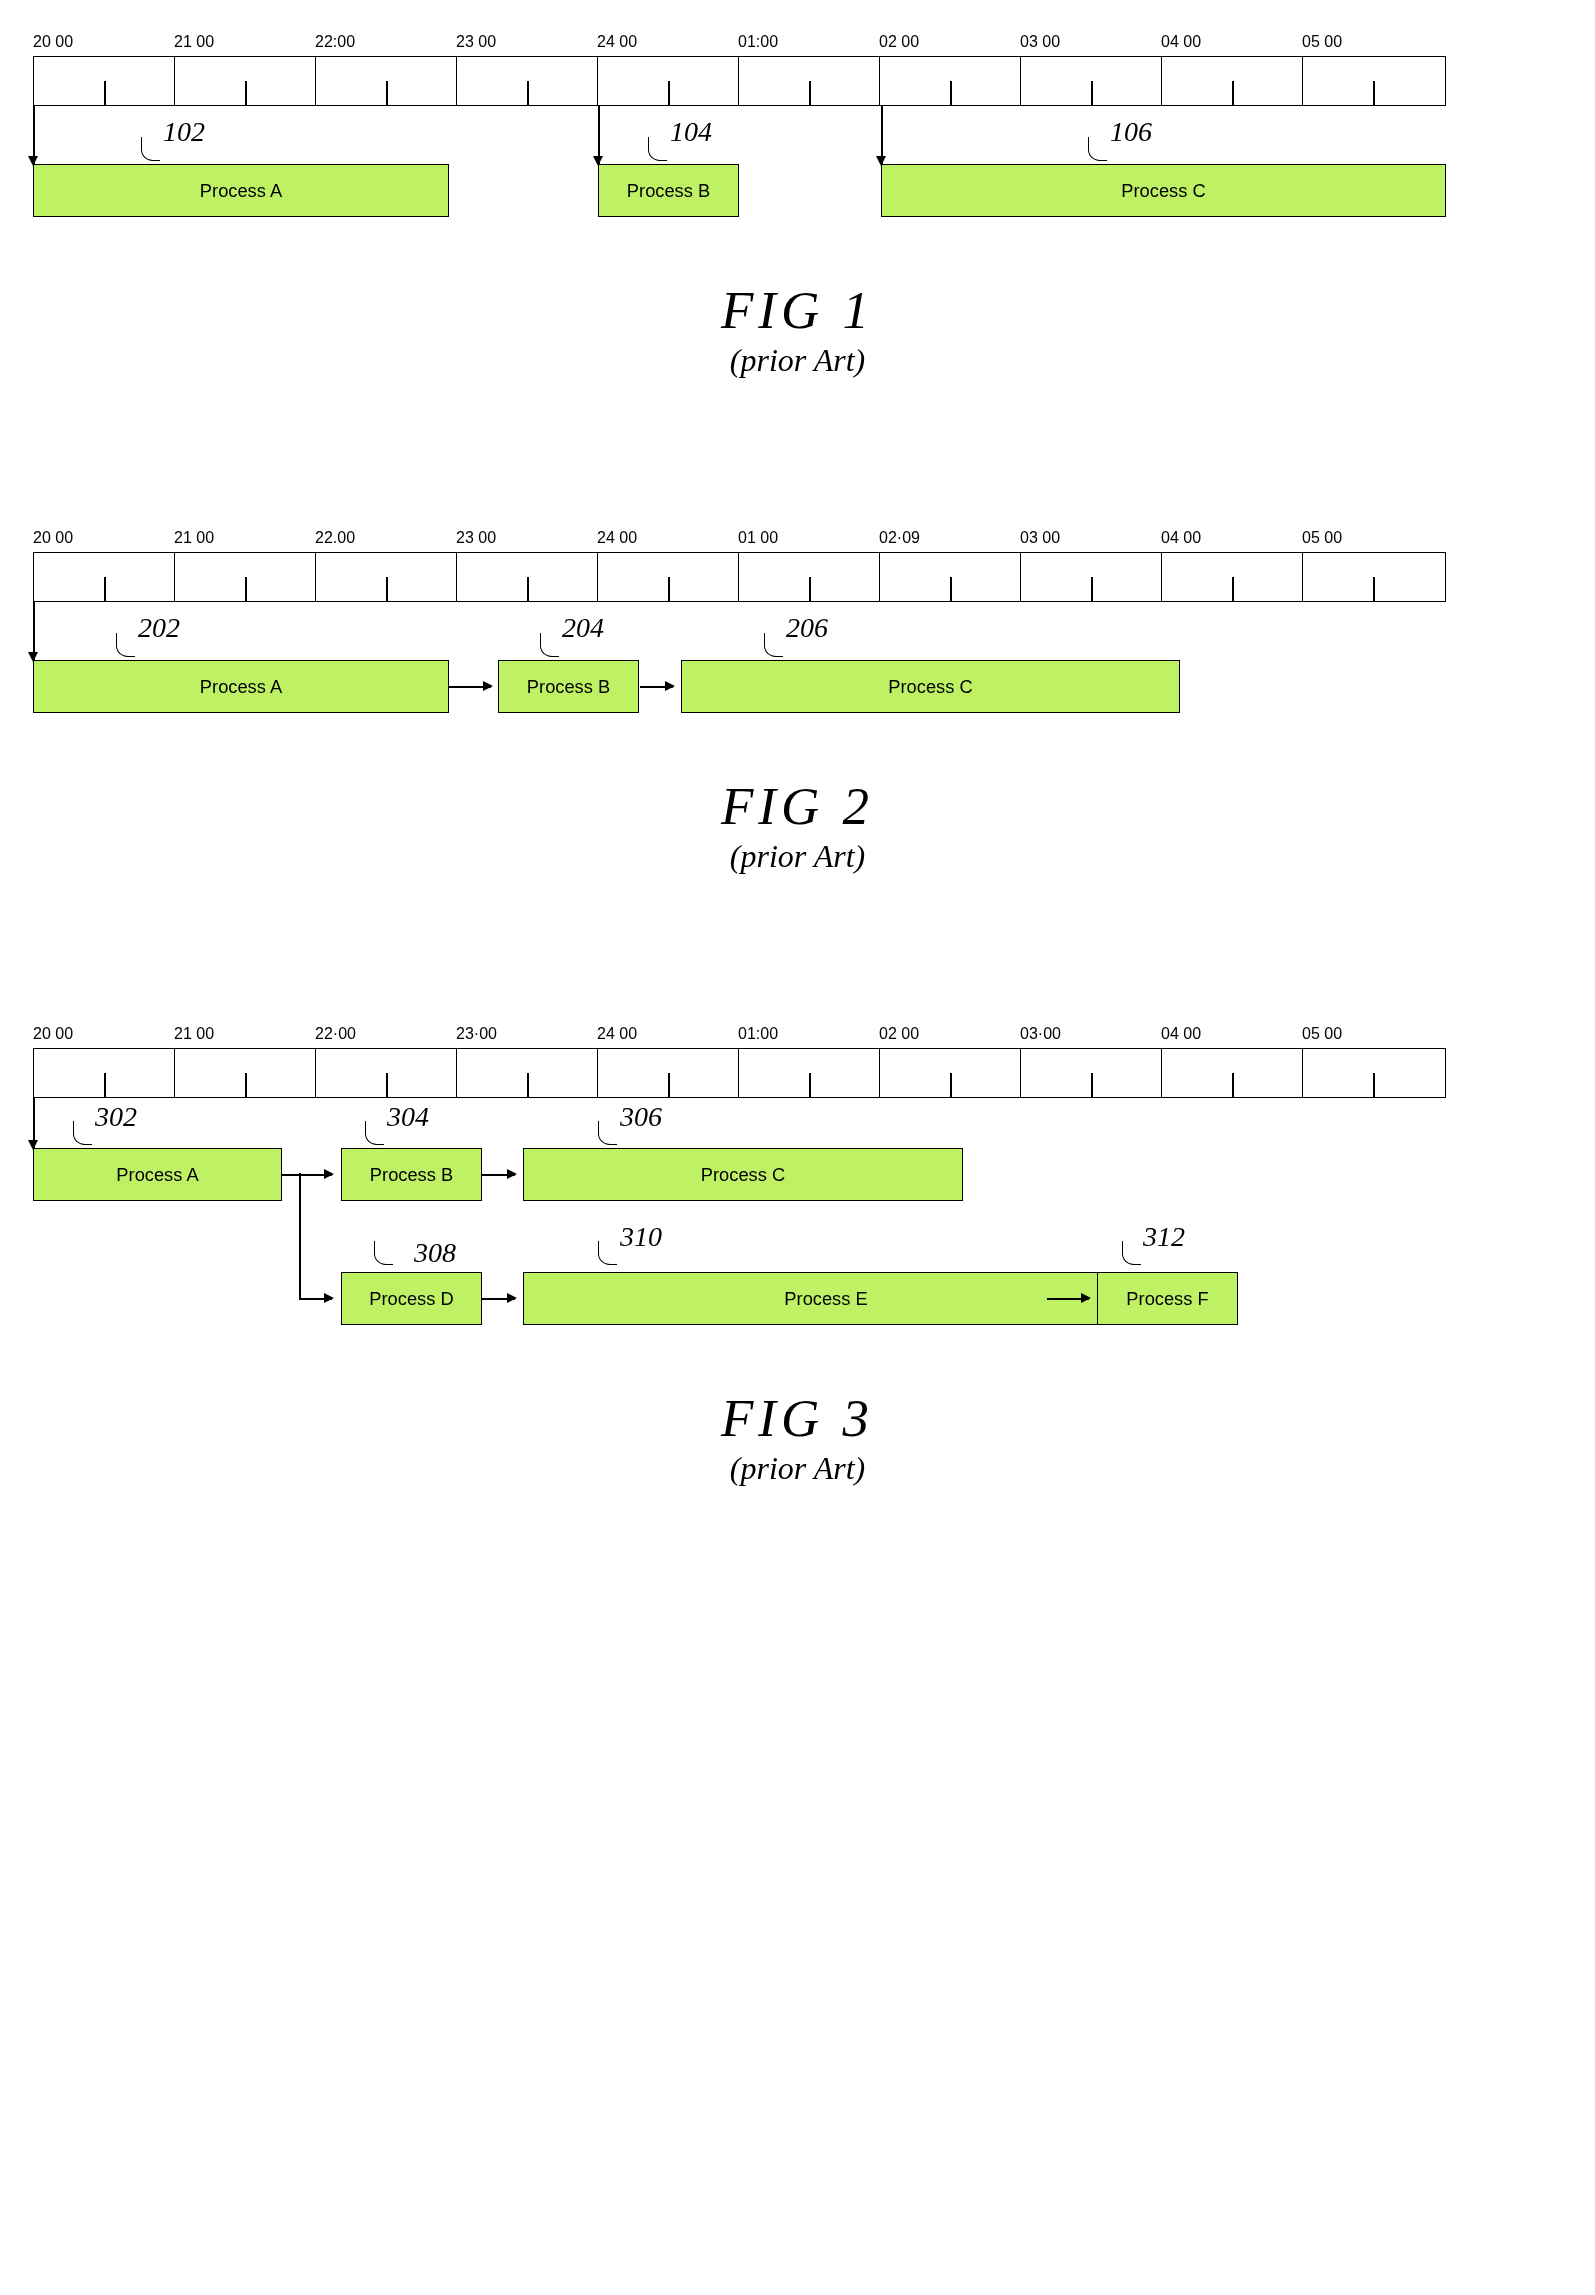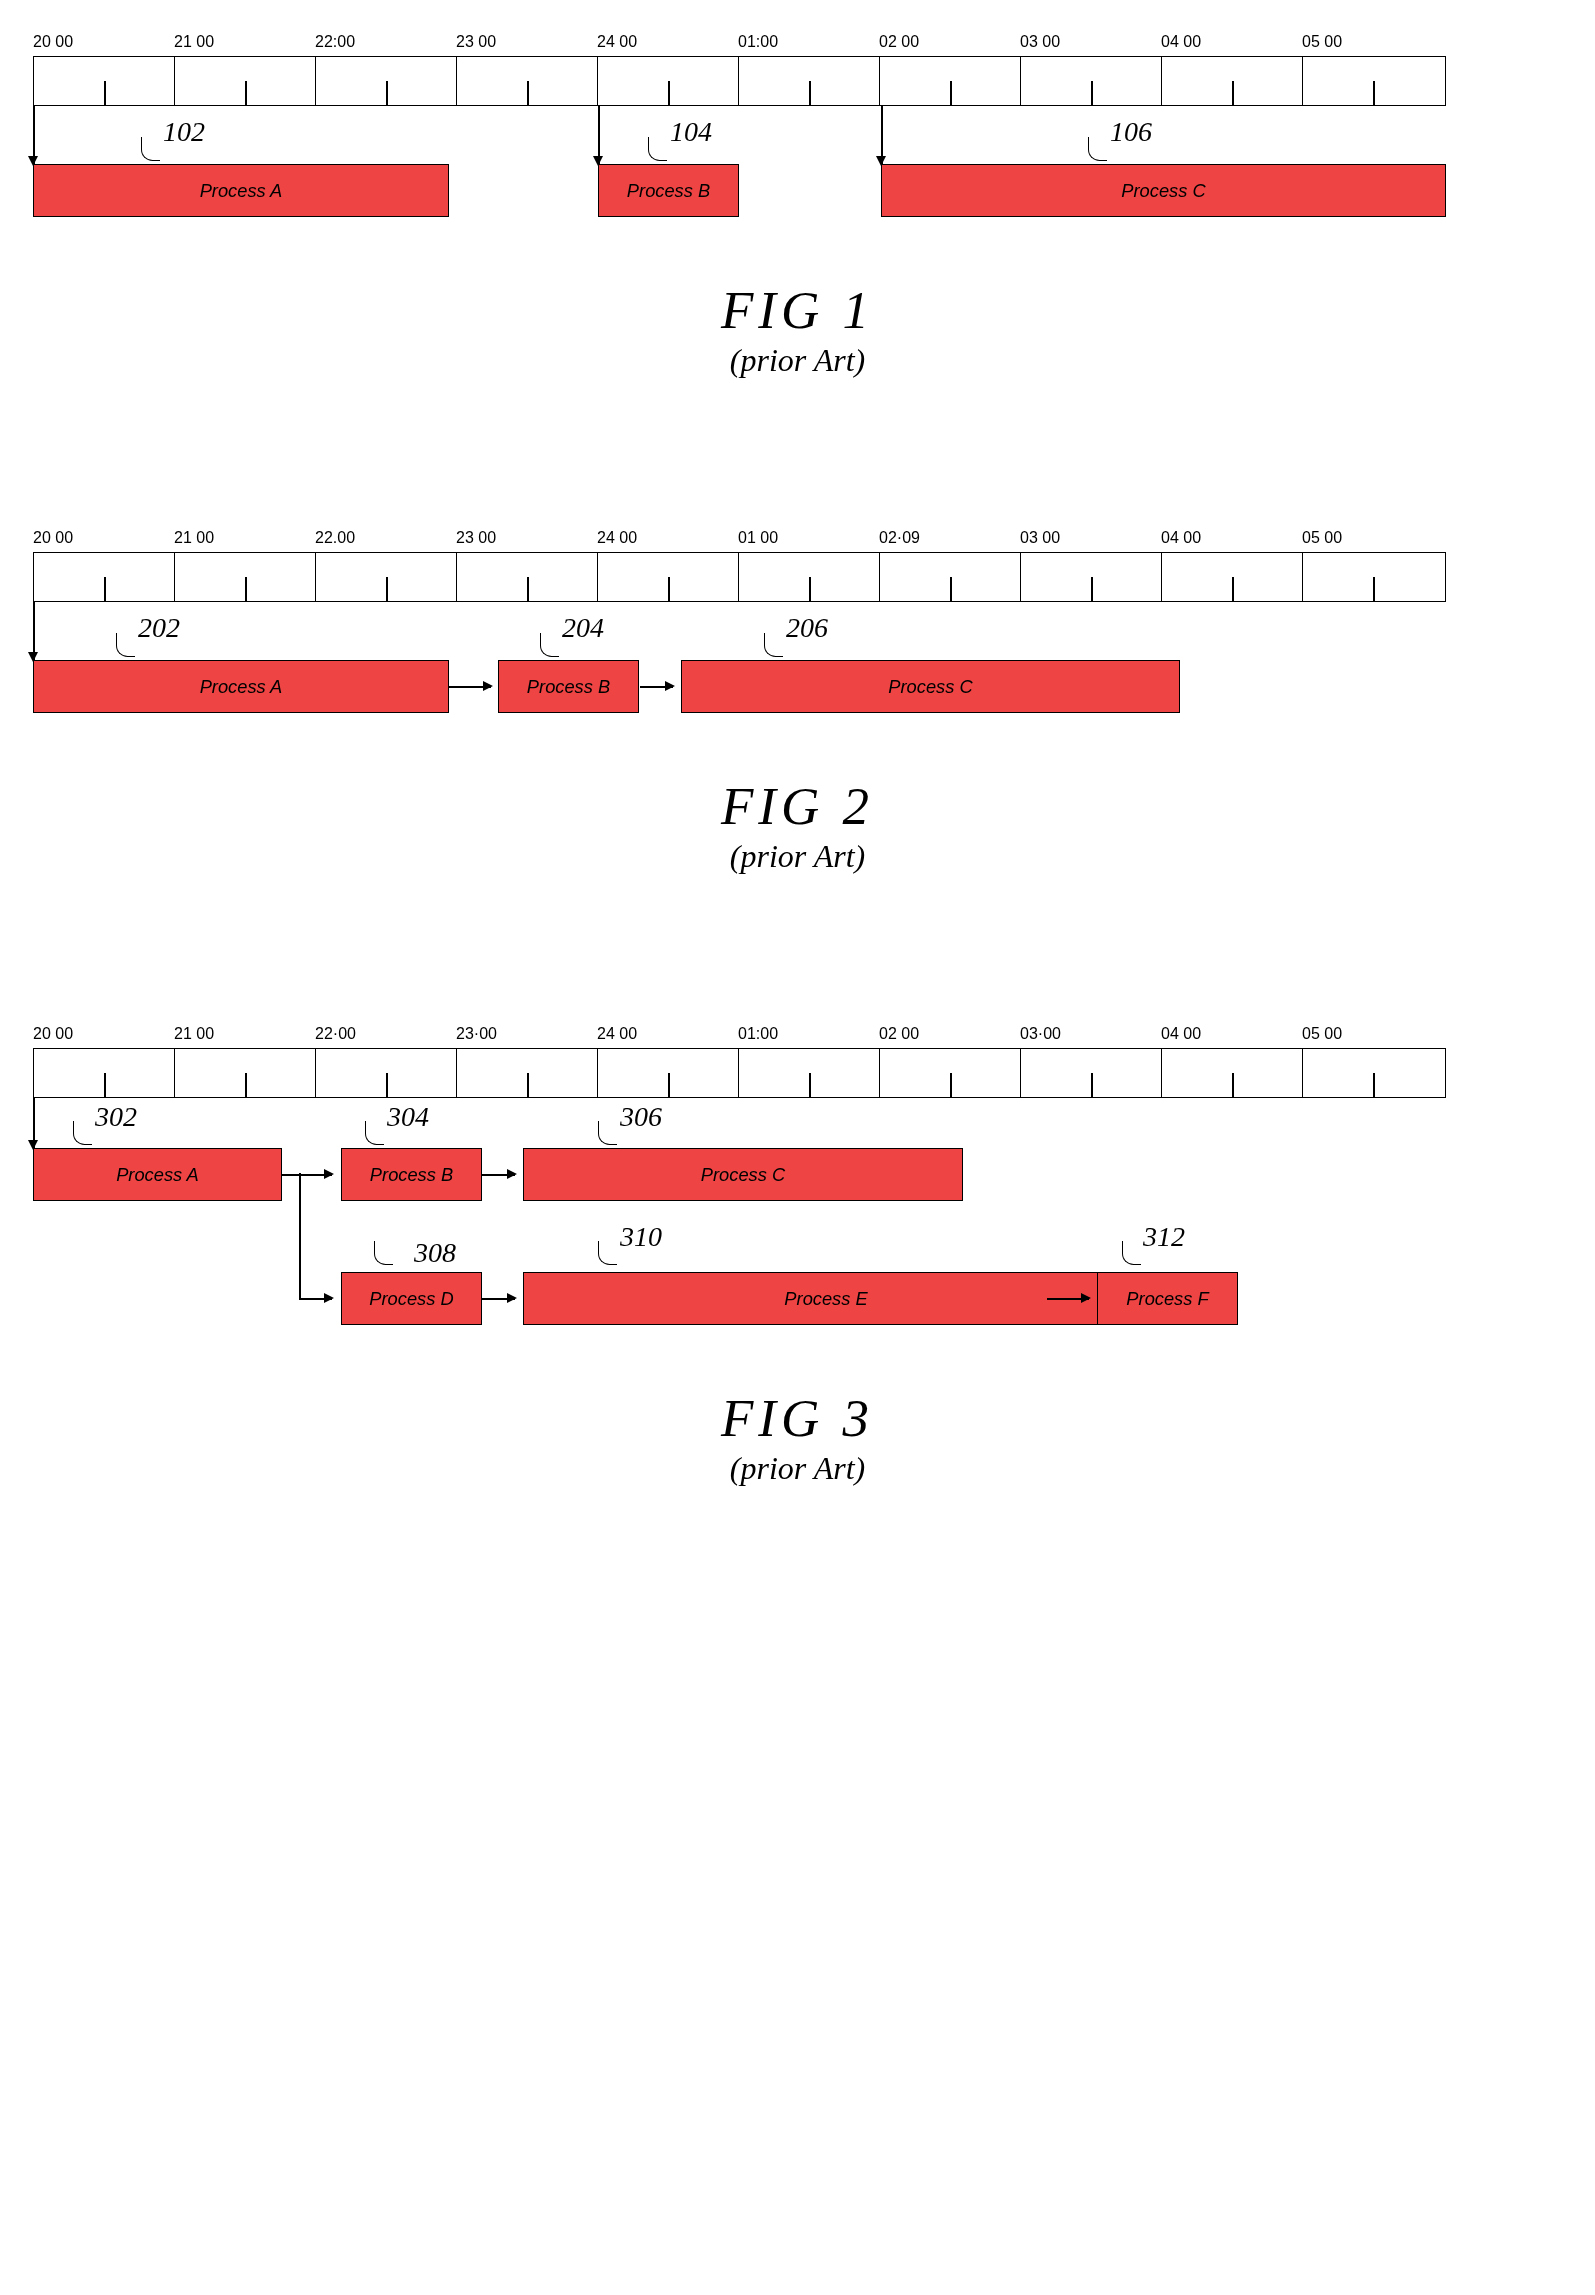--- a/index.html
+++ b/index.html
@@ -81,8 +81,7 @@
     align-items: center;
     justify-content: center;
     font-size: 18.3px;
-    background: #ef4444;
-    font-style: italic;
+    background: #bef264;
   }
   .callout {
     position: absolute;

